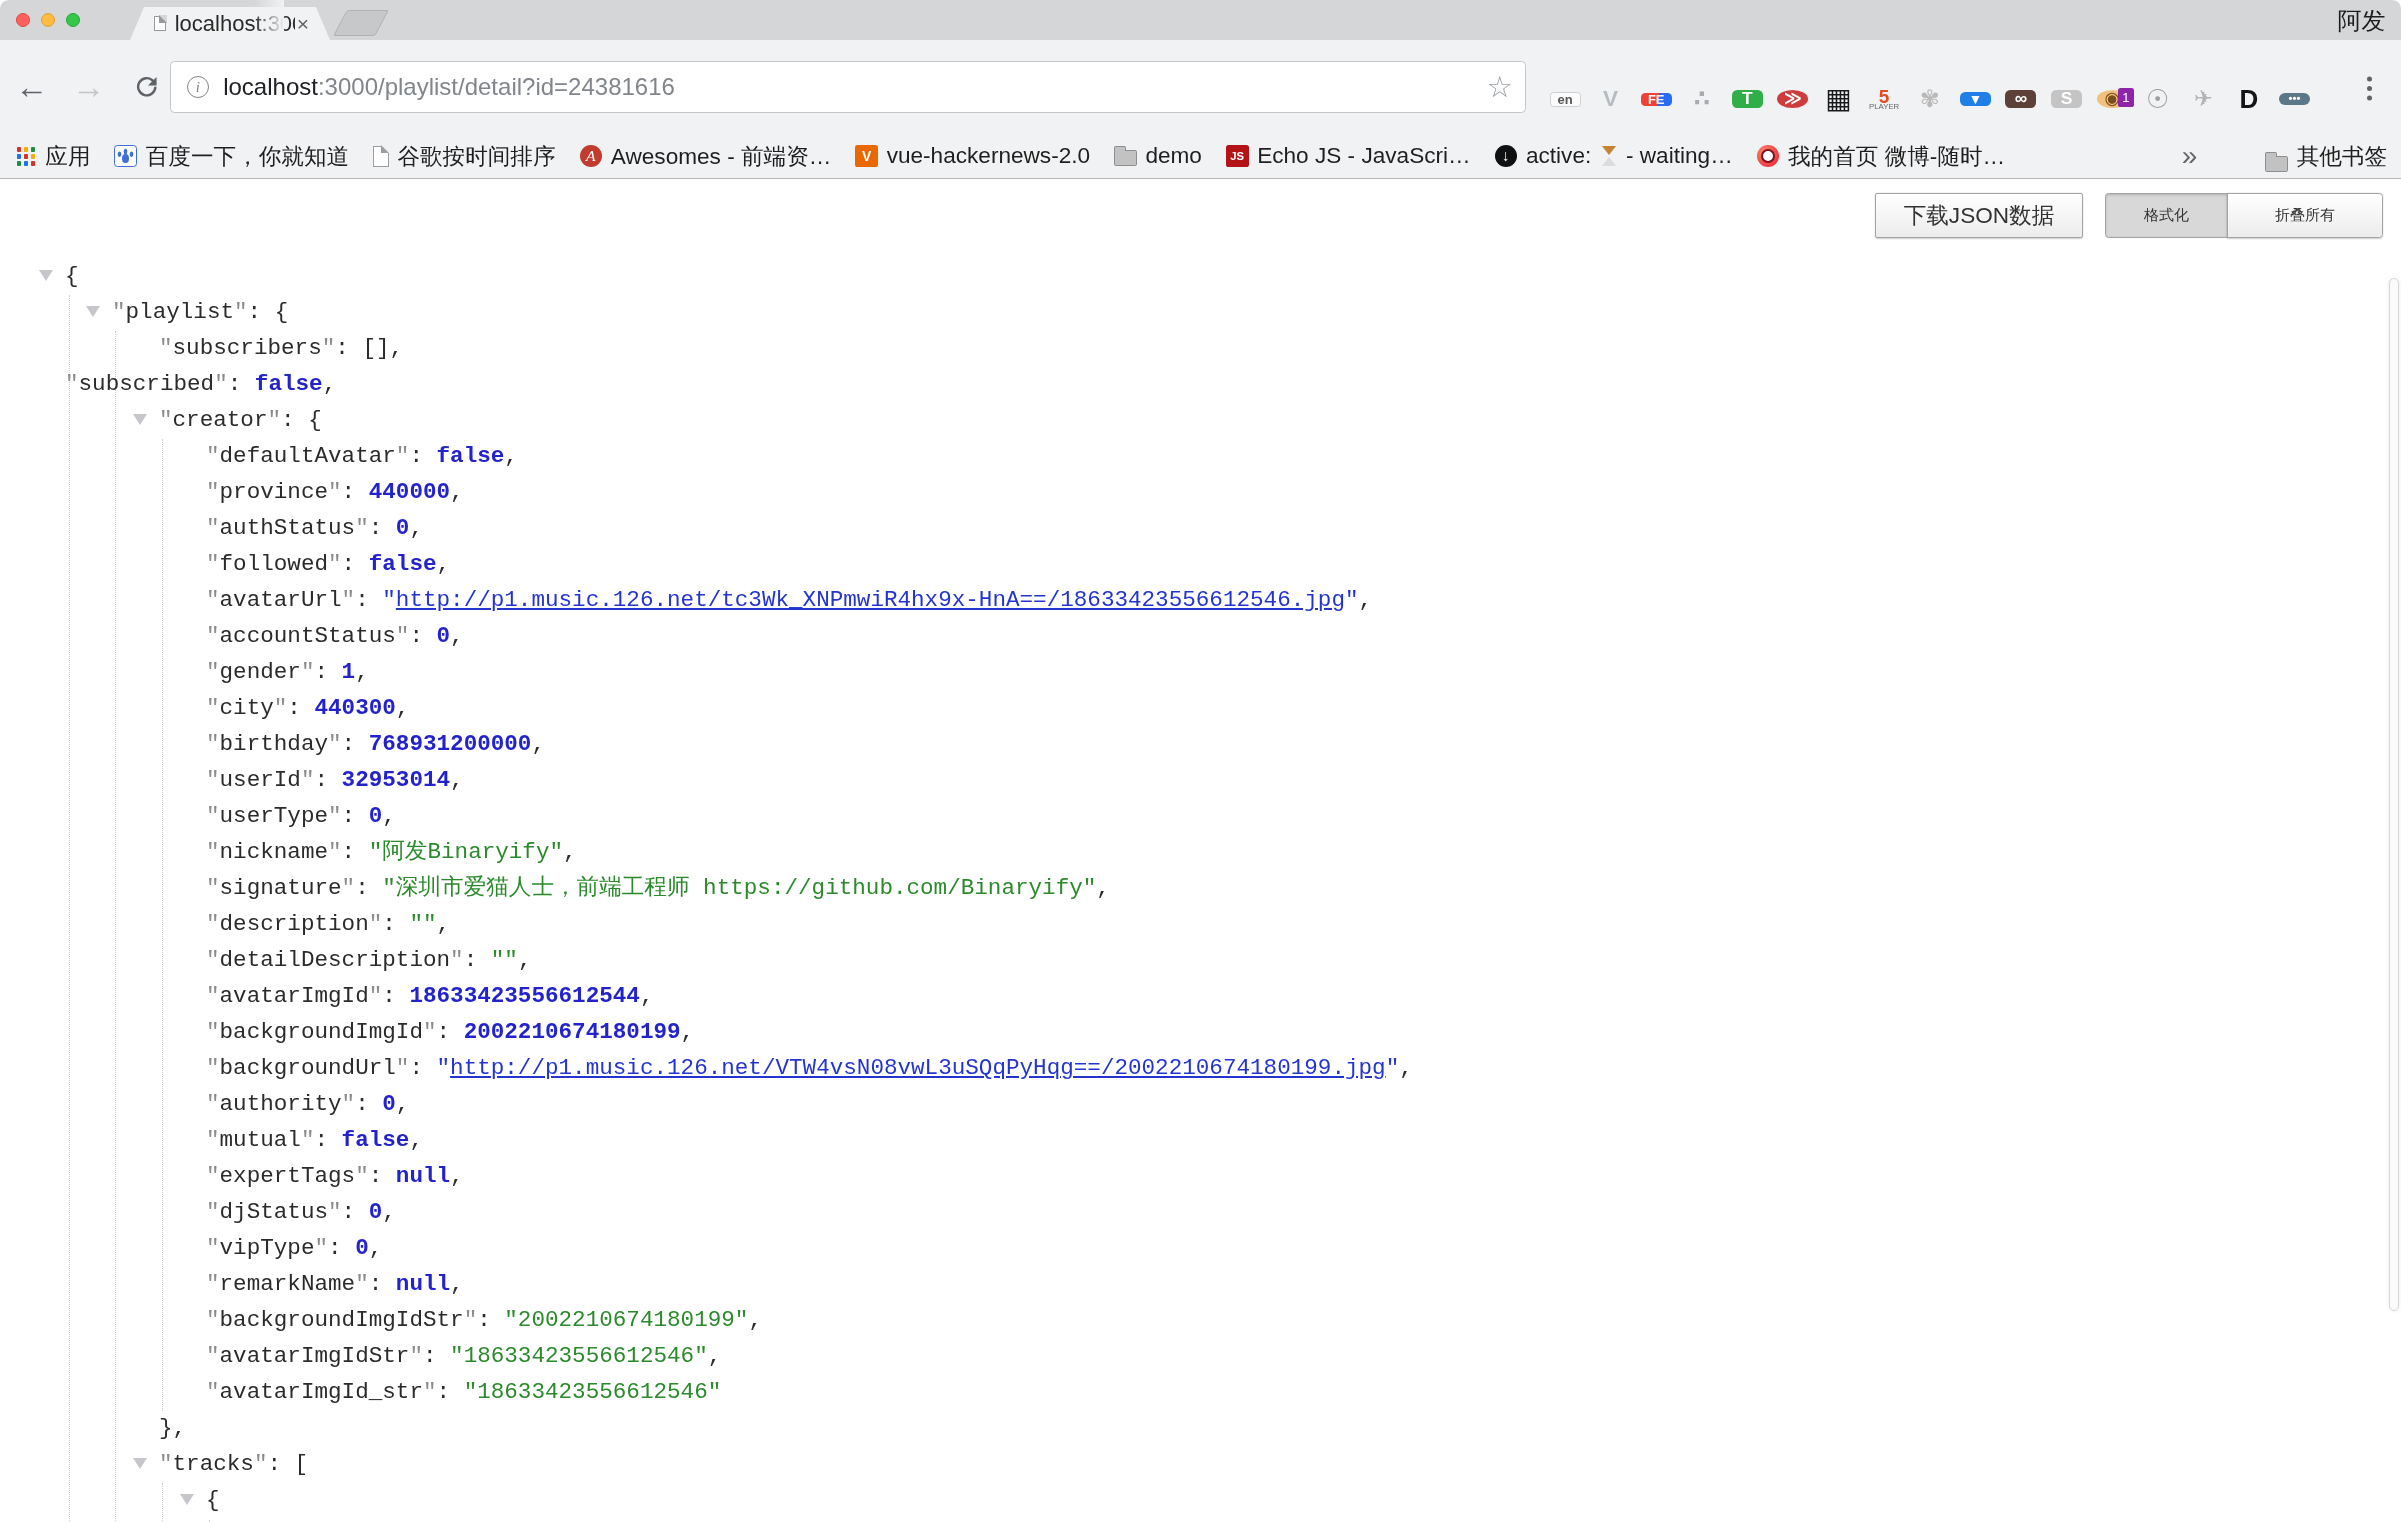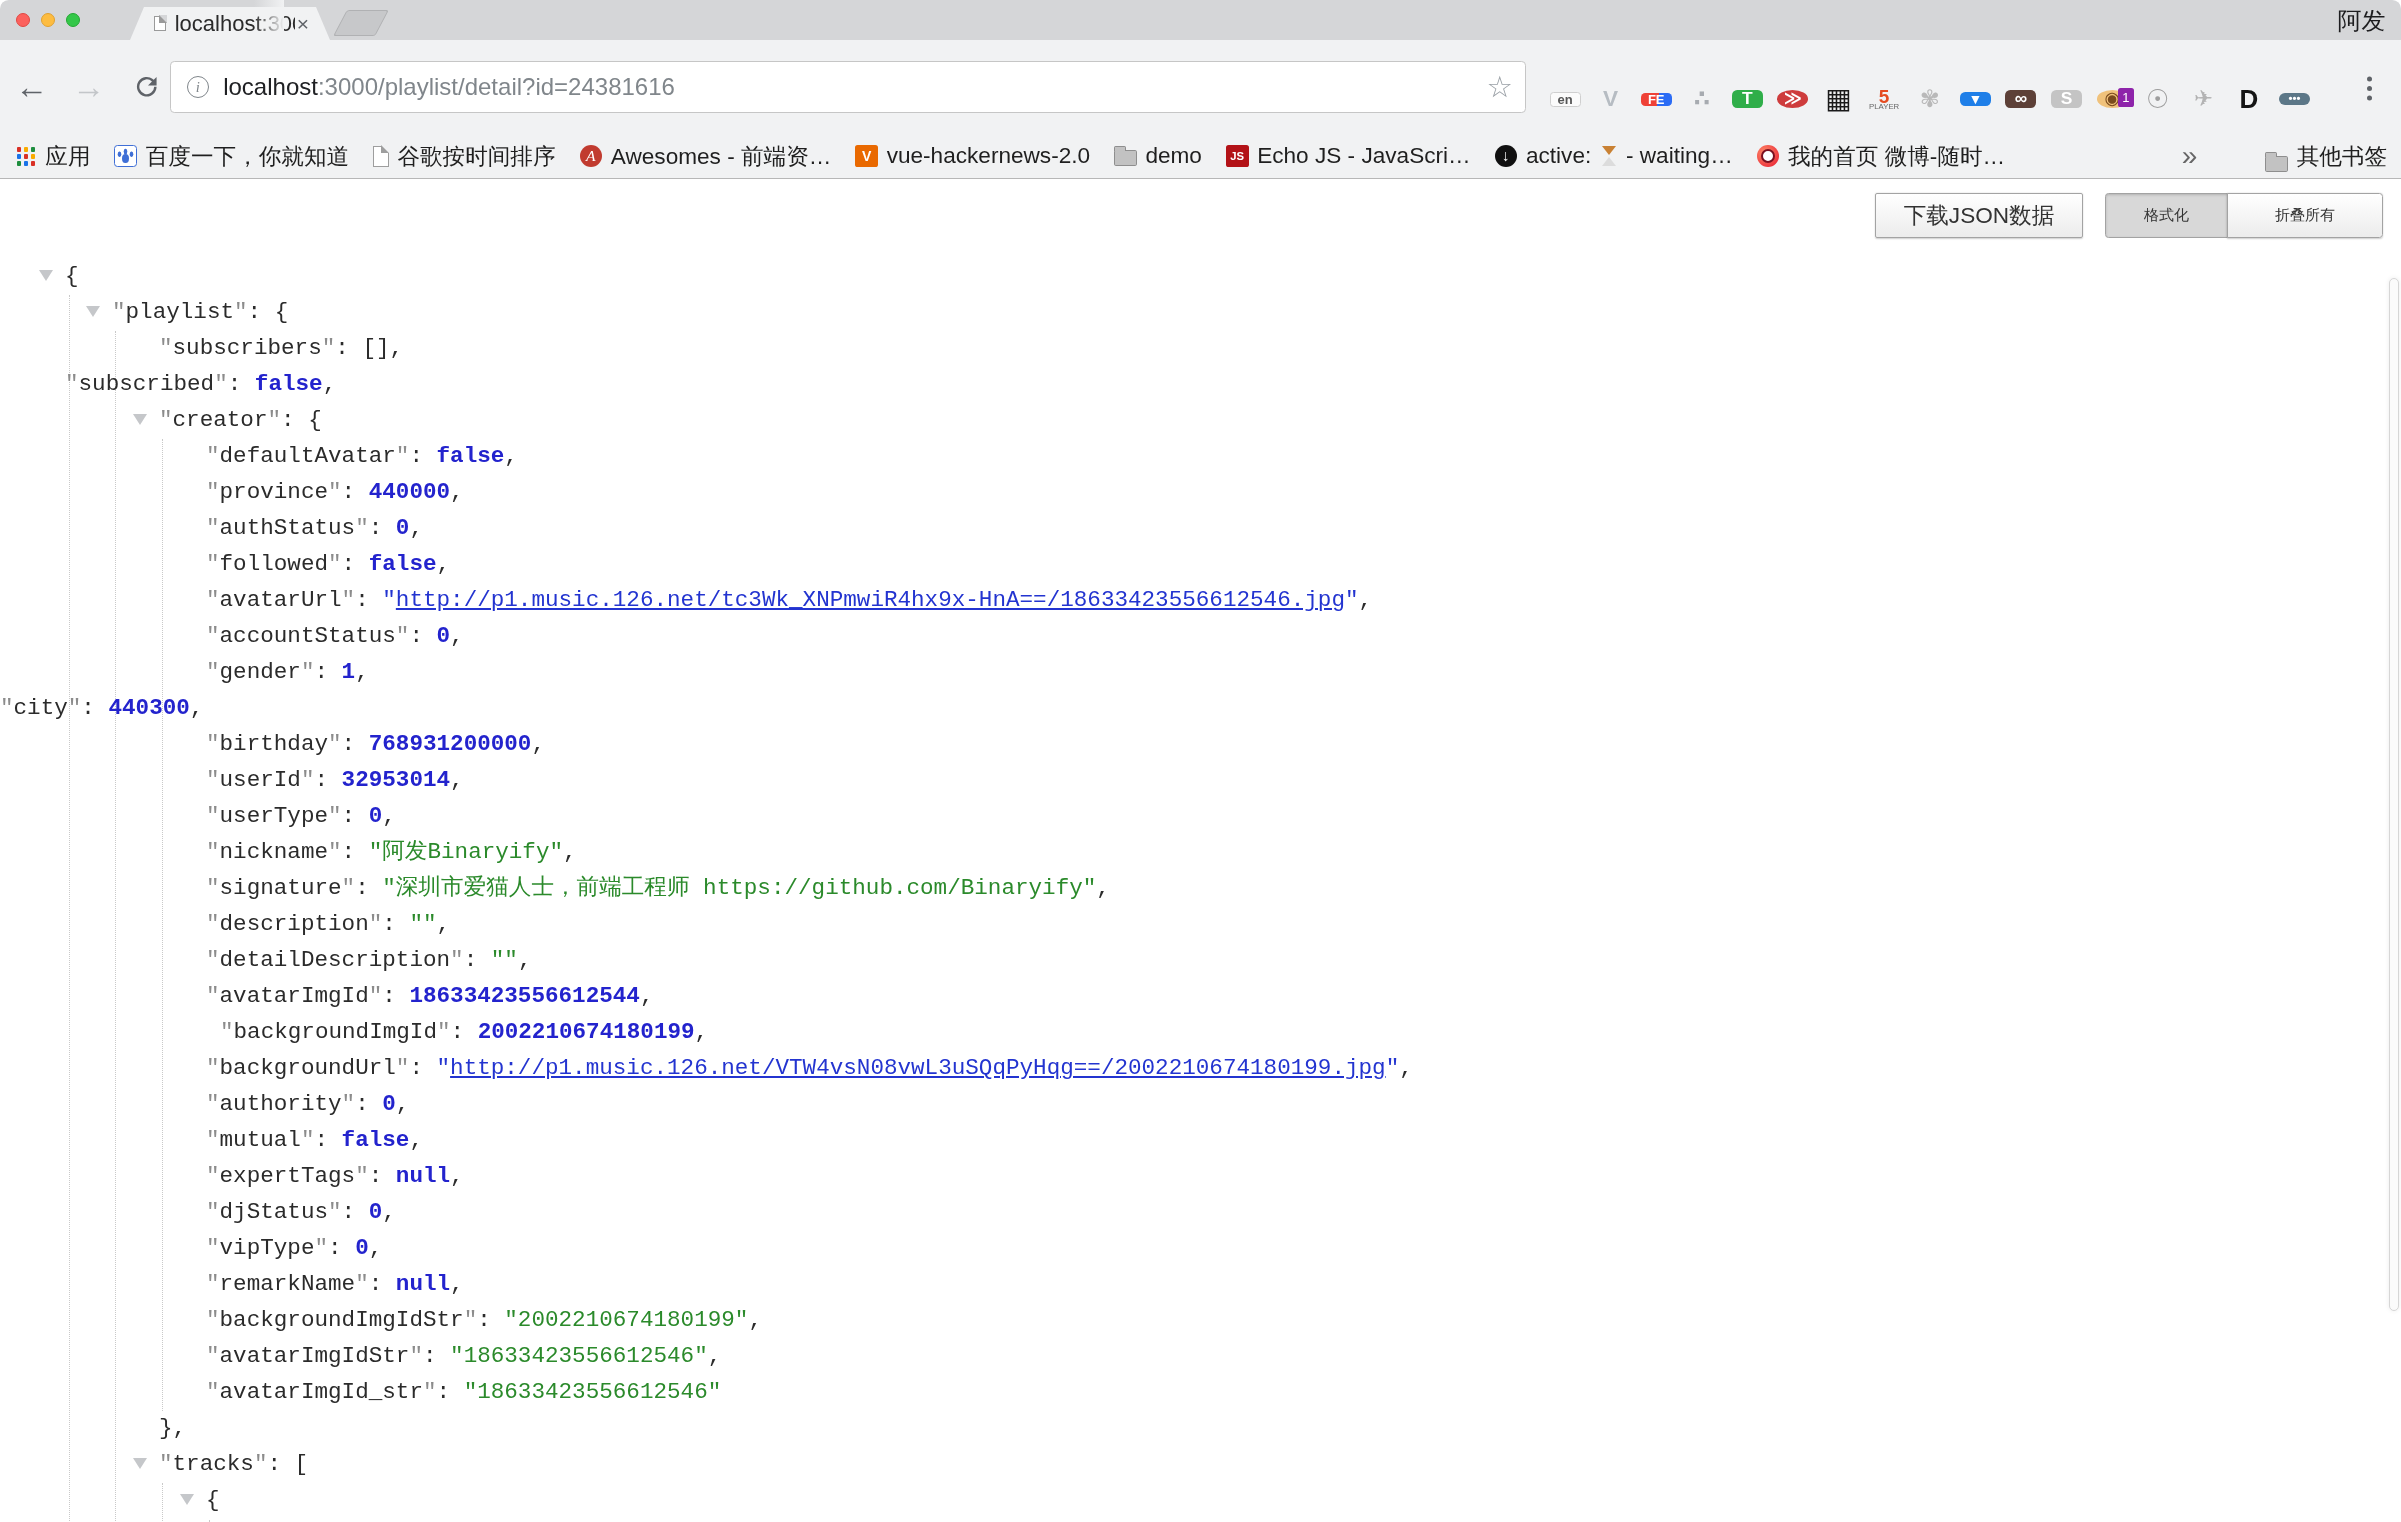--- a/index.html
+++ b/index.html
@@ -271,7 +271,7 @@
         <div class="line" style="padding-left: 206px;"><span class="t-k">avatarUrl</span><span class="t-p">: </span><span class="t-q">"</span><span class="t-l">http://p1.music.126.net/tc3Wk_XNPmwiR4hx9x-HnA==/18633423556612546.jpg</span><span class="t-q">"</span><span class="t-p">,</span></div>
         <div class="line" style="padding-left: 206px;"><span class="t-k">accountStatus</span><span class="t-p">: </span><span class="t-n">0</span><span class="t-p">,</span></div>
         <div class="line" style="padding-left: 206px;"><span class="t-k">gender</span><span class="t-p">: </span><span class="t-n">1</span><span class="t-p">,</span></div>
-        <div class="line" style=""><span class="t-k">city</span><span class="t-p">: </span><span class="t-n">440300</span><span class="t-p">,</span></div>
+        <div class="line" style="padding-left: 206px;"><span class="t-k">city</span><span class="t-p">: </span><span class="t-n">440300</span><span class="t-p">,</span></div>
         <div class="line" style="padding-left: 206px;"><span class="t-k">birthday</span><span class="t-p">: </span><span class="t-n">768931200000</span><span class="t-p">,</span></div>
         <div class="line" style="padding-left: 206px;"><span class="t-k">userId</span><span class="t-p">: </span><span class="t-n">32953014</span><span class="t-p">,</span></div>
         <div class="line" style="padding-left: 206px;"><span class="t-k">userType</span><span class="t-p">: </span><span class="t-n">0</span><span class="t-p">,</span></div>

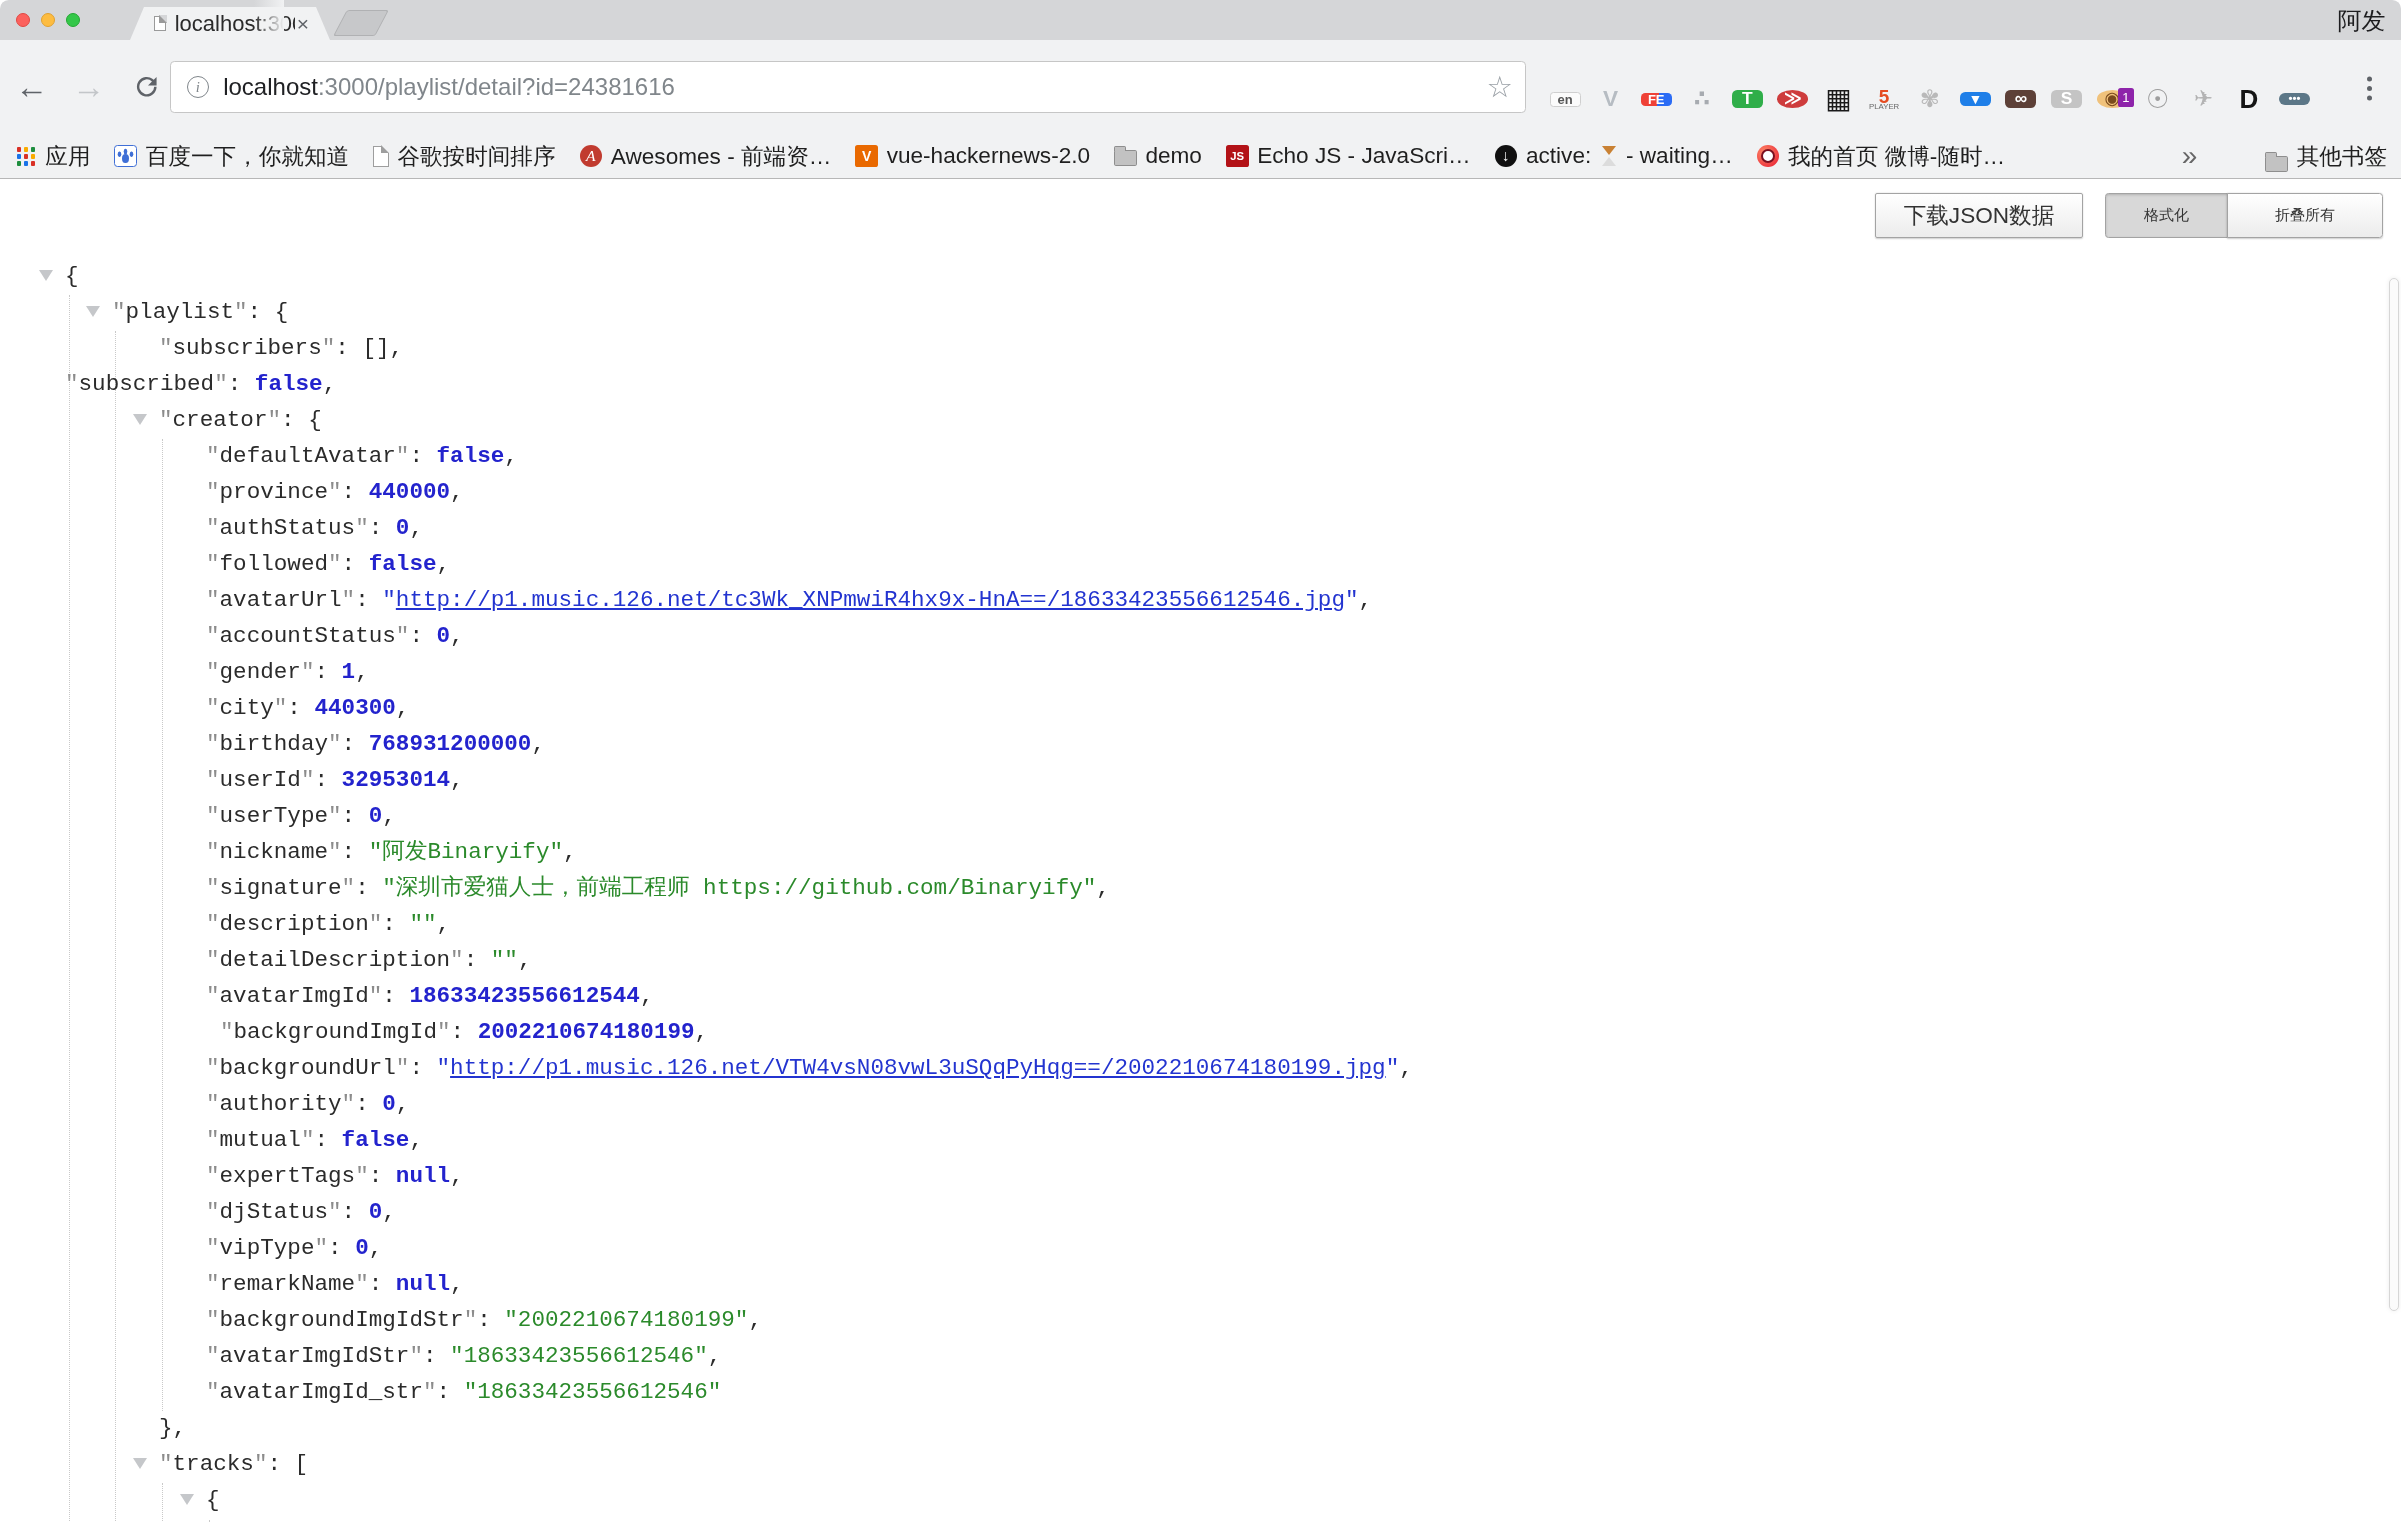--- a/index.html
+++ b/index.html
@@ -280,7 +280,7 @@
         <div class="line" style="padding-left: 206px;"><span class="t-k">description</span><span class="t-p">: </span><span class="t-s">""</span><span class="t-p">,</span></div>
         <div class="line" style="padding-left: 206px;"><span class="t-k">detailDescription</span><span class="t-p">: </span><span class="t-s">""</span><span class="t-p">,</span></div>
         <div class="line" style="padding-left: 206px;"><span class="t-k">avatarImgId</span><span class="t-p">: </span><span class="t-n">18633423556612544</span><span class="t-p">,</span></div>
-        <div class="line" style="padding-left: 206px; margin-left: 14px;"><span class="t-k">backgroundImgId</span><span class="t-p">: </span><span class="t-n">2002210674180199</span><span class="t-p">,</span></div>
+        <div class="line" style="padding-left: 206px;"><span class="t-k">backgroundImgId</span><span class="t-p">: </span><span class="t-n">2002210674180199</span><span class="t-p">,</span></div>
         <div class="line" style="padding-left: 206px;"><span class="t-k">backgroundUrl</span><span class="t-p">: </span><span class="t-q">"</span><span class="t-l">http://p1.music.126.net/VTW4vsN08vwL3uSQqPyHqg==/2002210674180199.jpg</span><span class="t-q">"</span><span class="t-p">,</span></div>
         <div class="line" style="padding-left: 206px;"><span class="t-k">authority</span><span class="t-p">: </span><span class="t-n">0</span><span class="t-p">,</span></div>
         <div class="line" style="padding-left: 206px;"><span class="t-k">mutual</span><span class="t-p">: </span><span class="t-n">false</span><span class="t-p">,</span></div>

